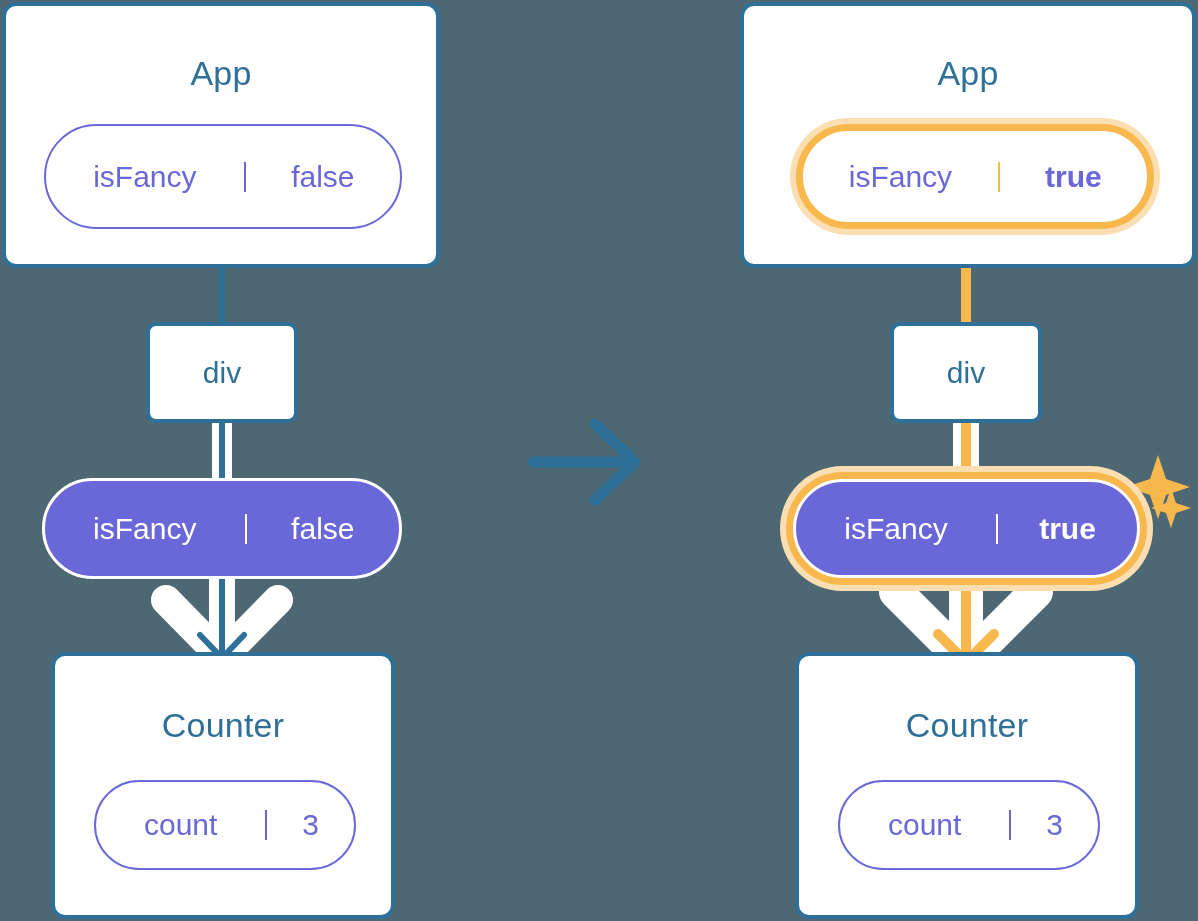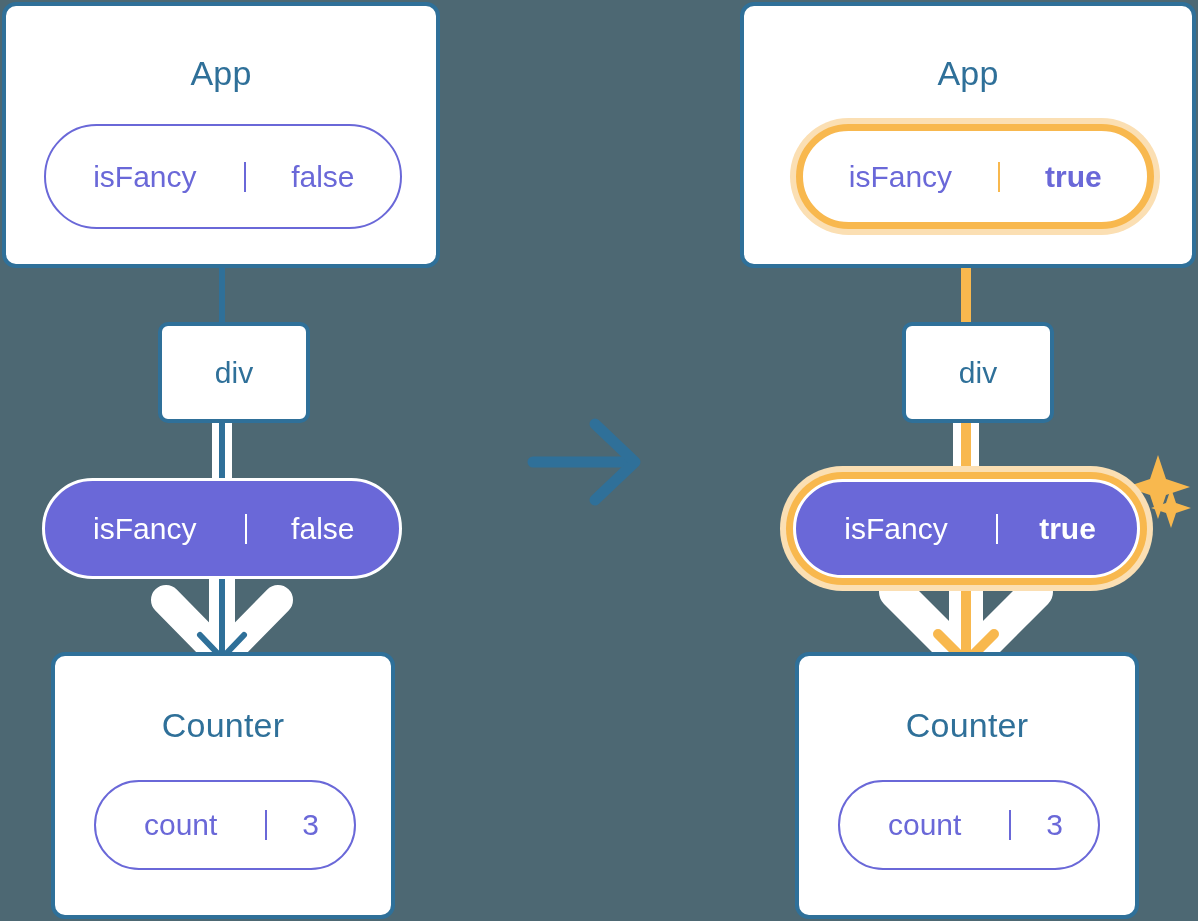--- a/index.html
+++ b/index.html
@@ -53,7 +53,6 @@
     background: #ffffff;
     border: 4px solid #2f7099;
     border-radius: 10px;
-    margin-left: 12px;
   }
   .divlabel {
     position: absolute;

